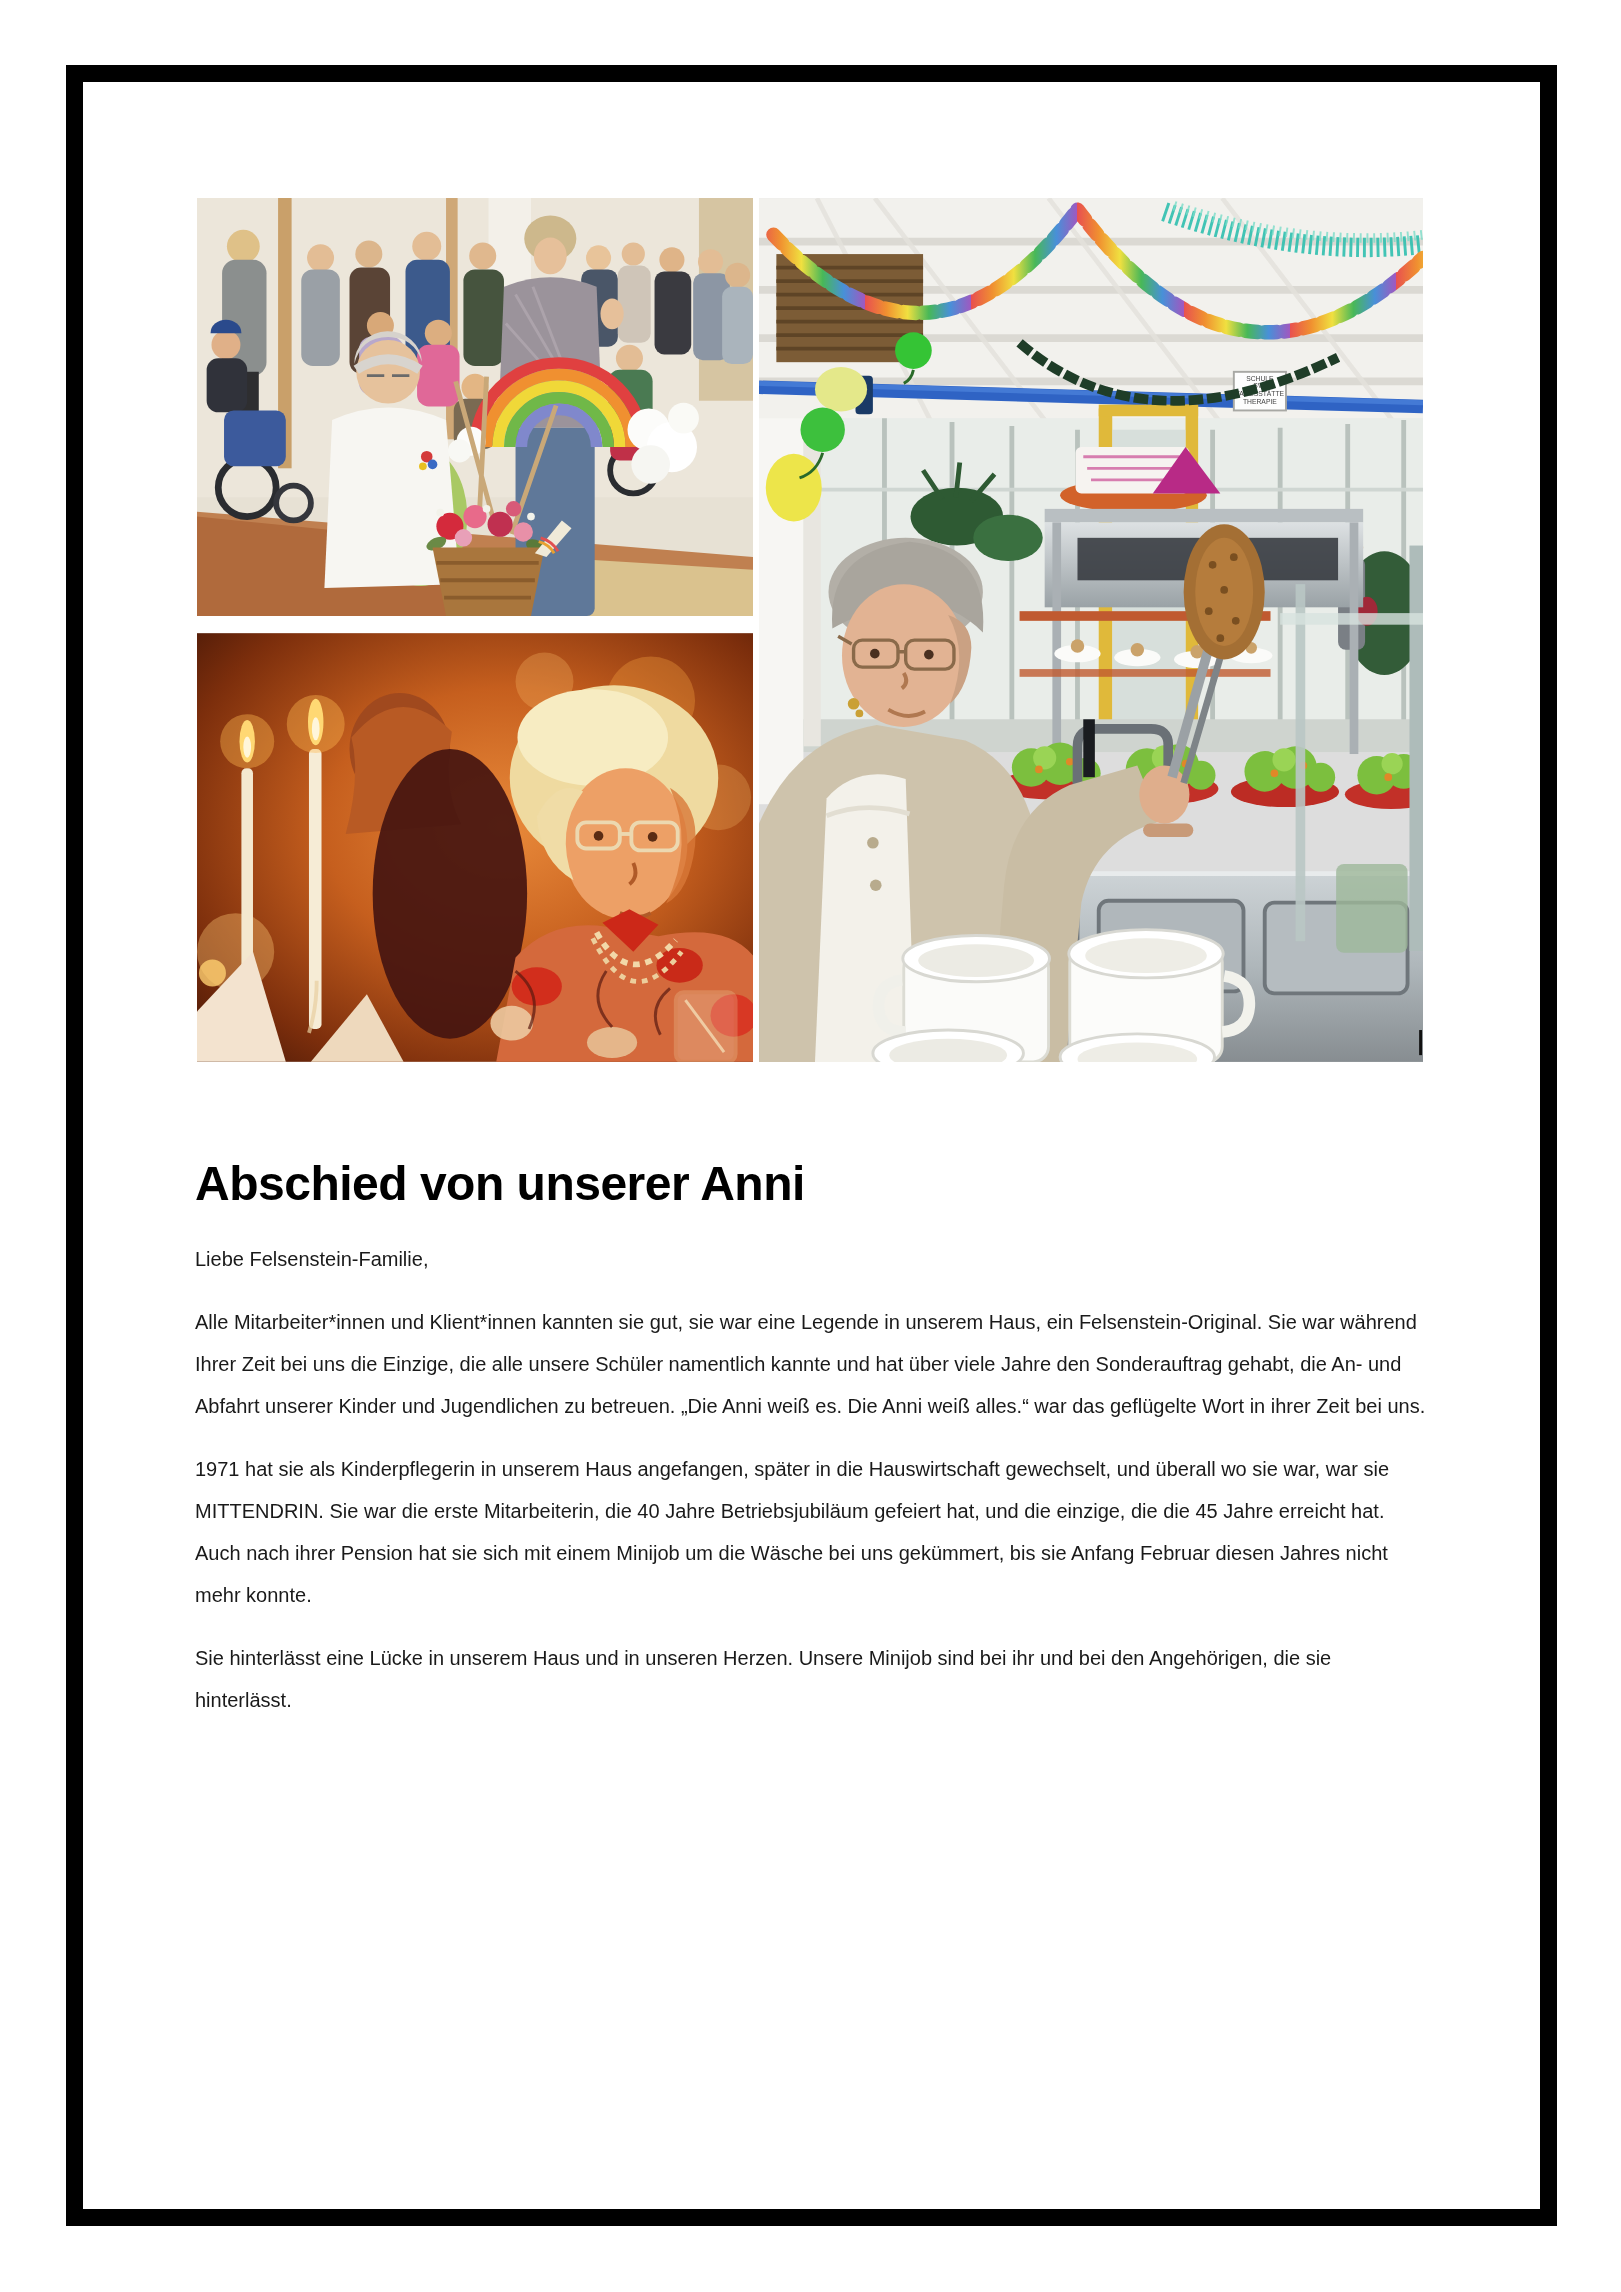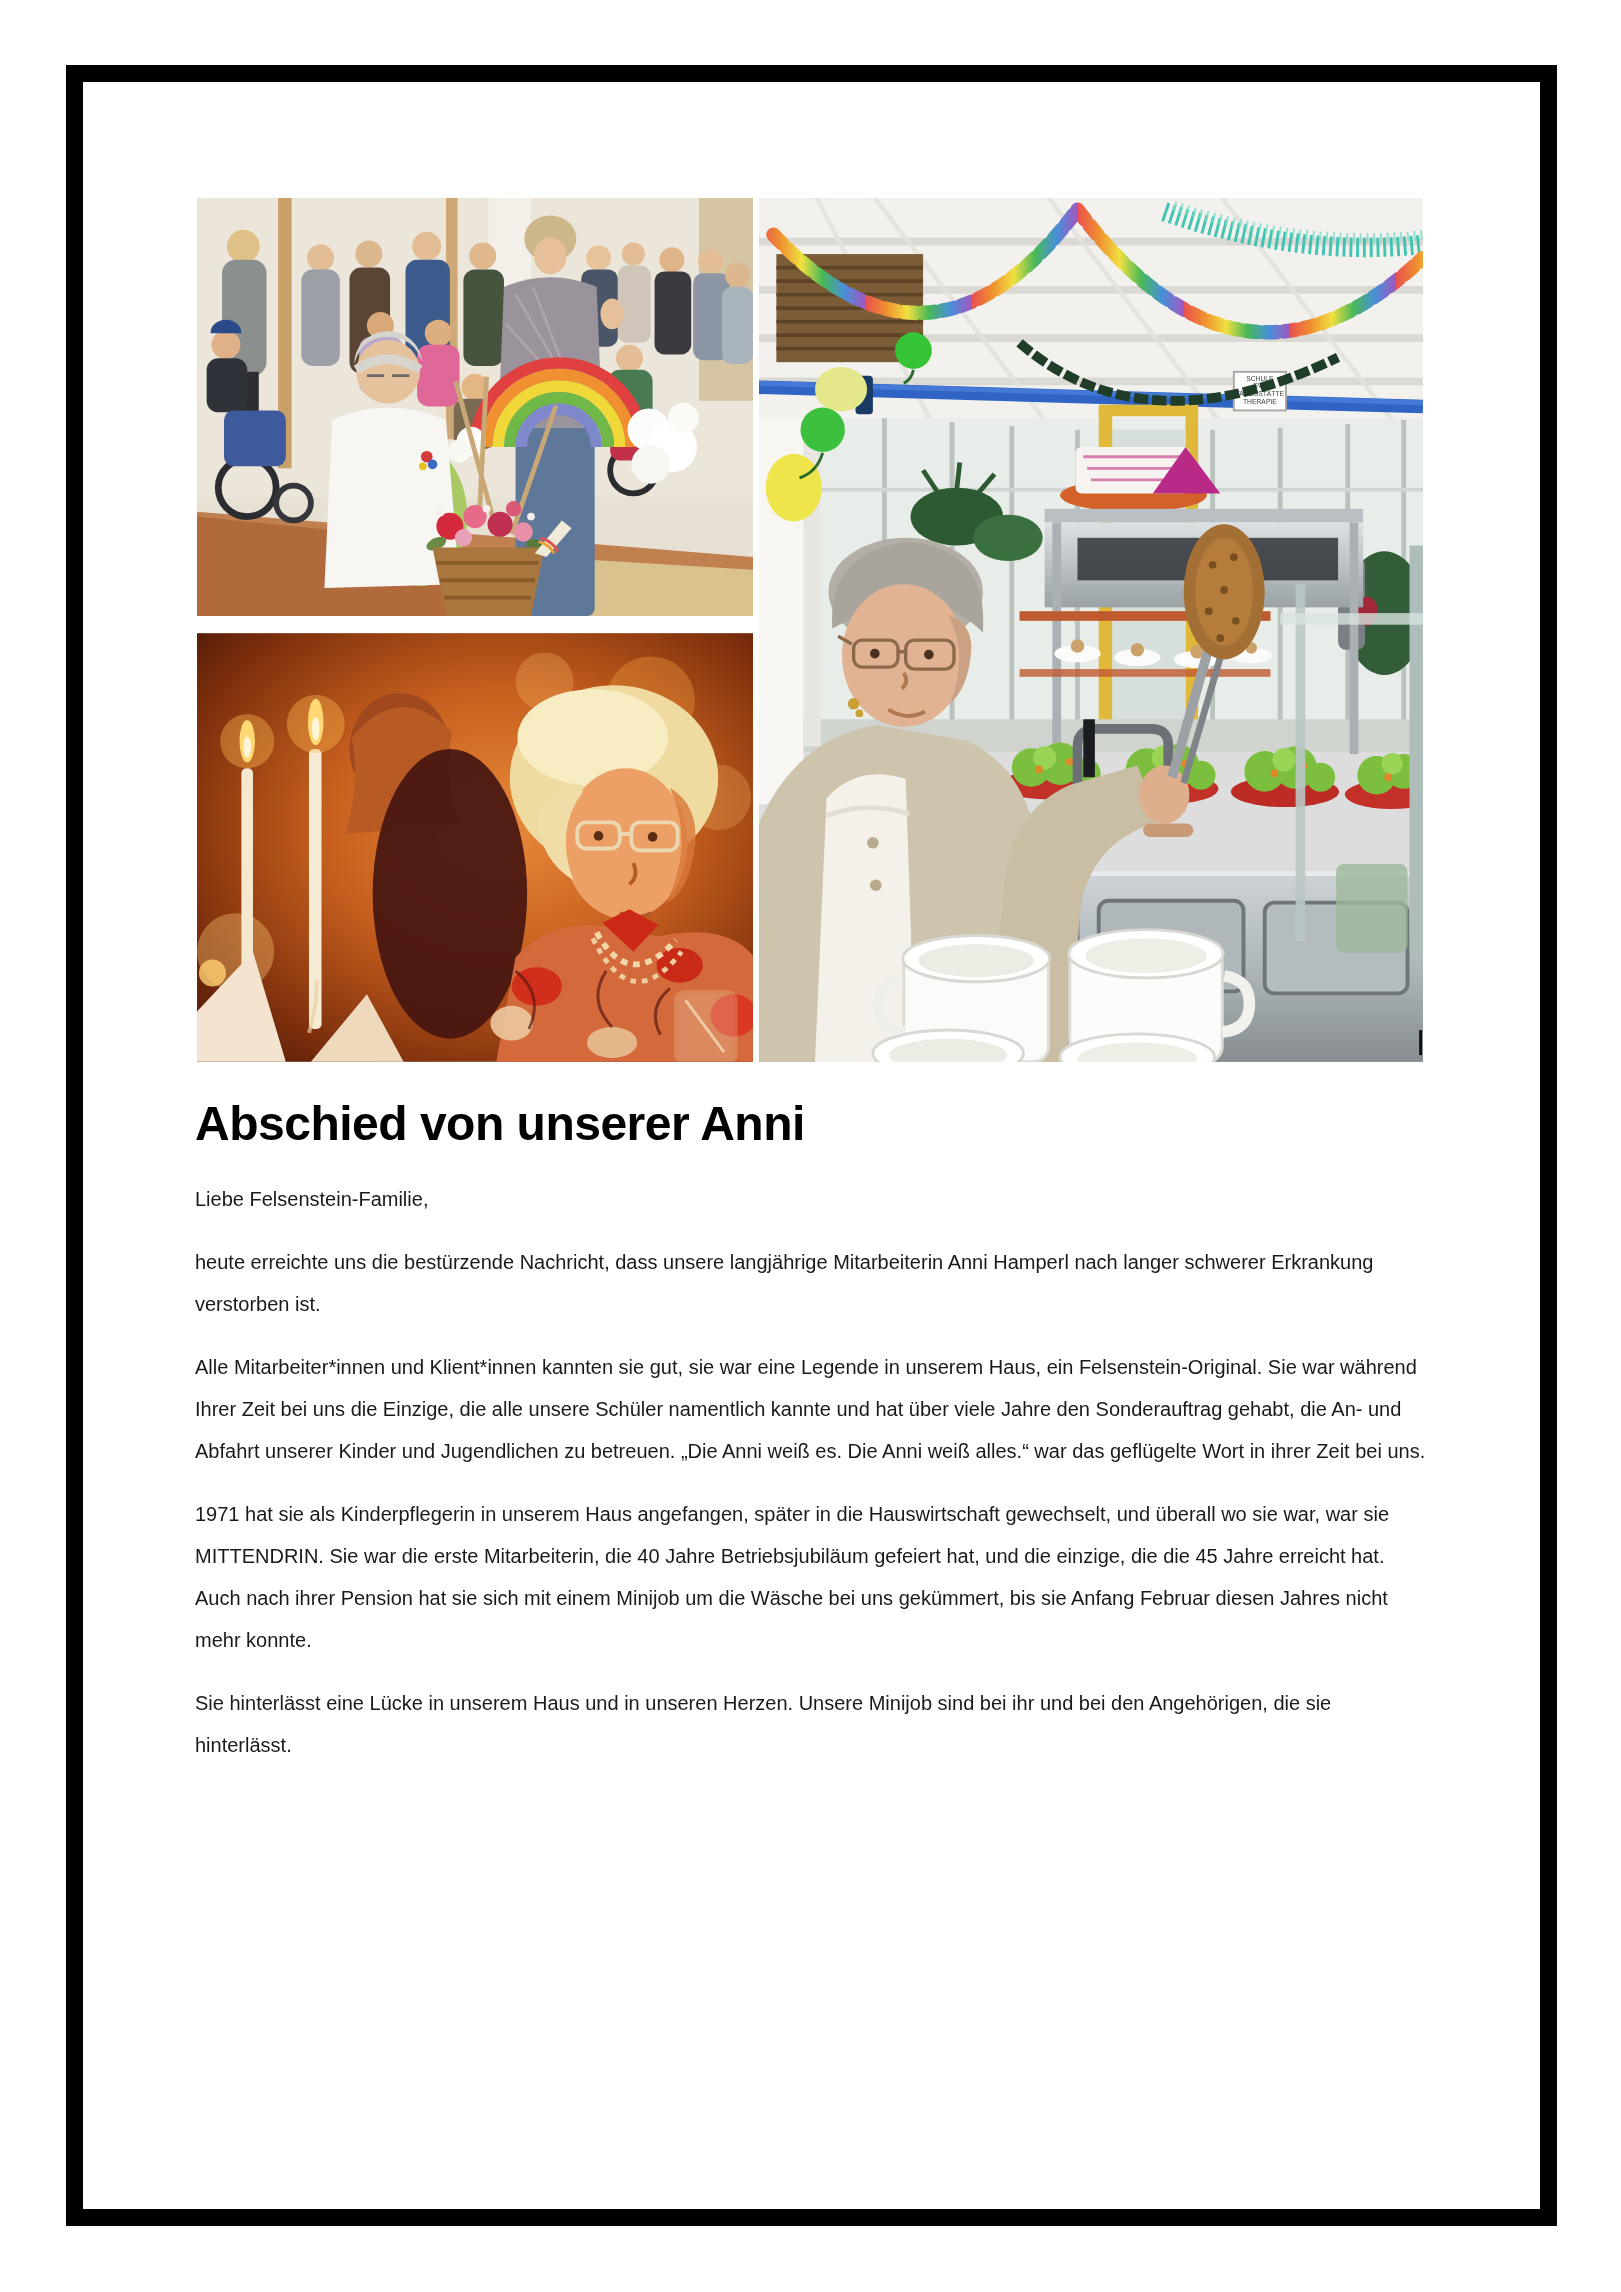--- a/index.html
+++ b/index.html
@@ -16,7 +16,7 @@
   .photo-celebration{left:197px; top:198px; width:556px; height:418px;}
   .photo-candlelight{left:197px; top:633px; width:556px; height:429px;}
   .photo-cafeteria{left:759px; top:198px; width:664px; height:864px;}
-  .text-block{position:absolute; left:195px; top:1092px; width:1236px;}
+  .text-block{position:absolute; left:195px; top:1152px; width:1236px;}
   .text-block h1{
     font-size:48px; line-height:64px; font-weight:bold; color:#000;
     margin:0 0 22px 0; letter-spacing:-0.5px;

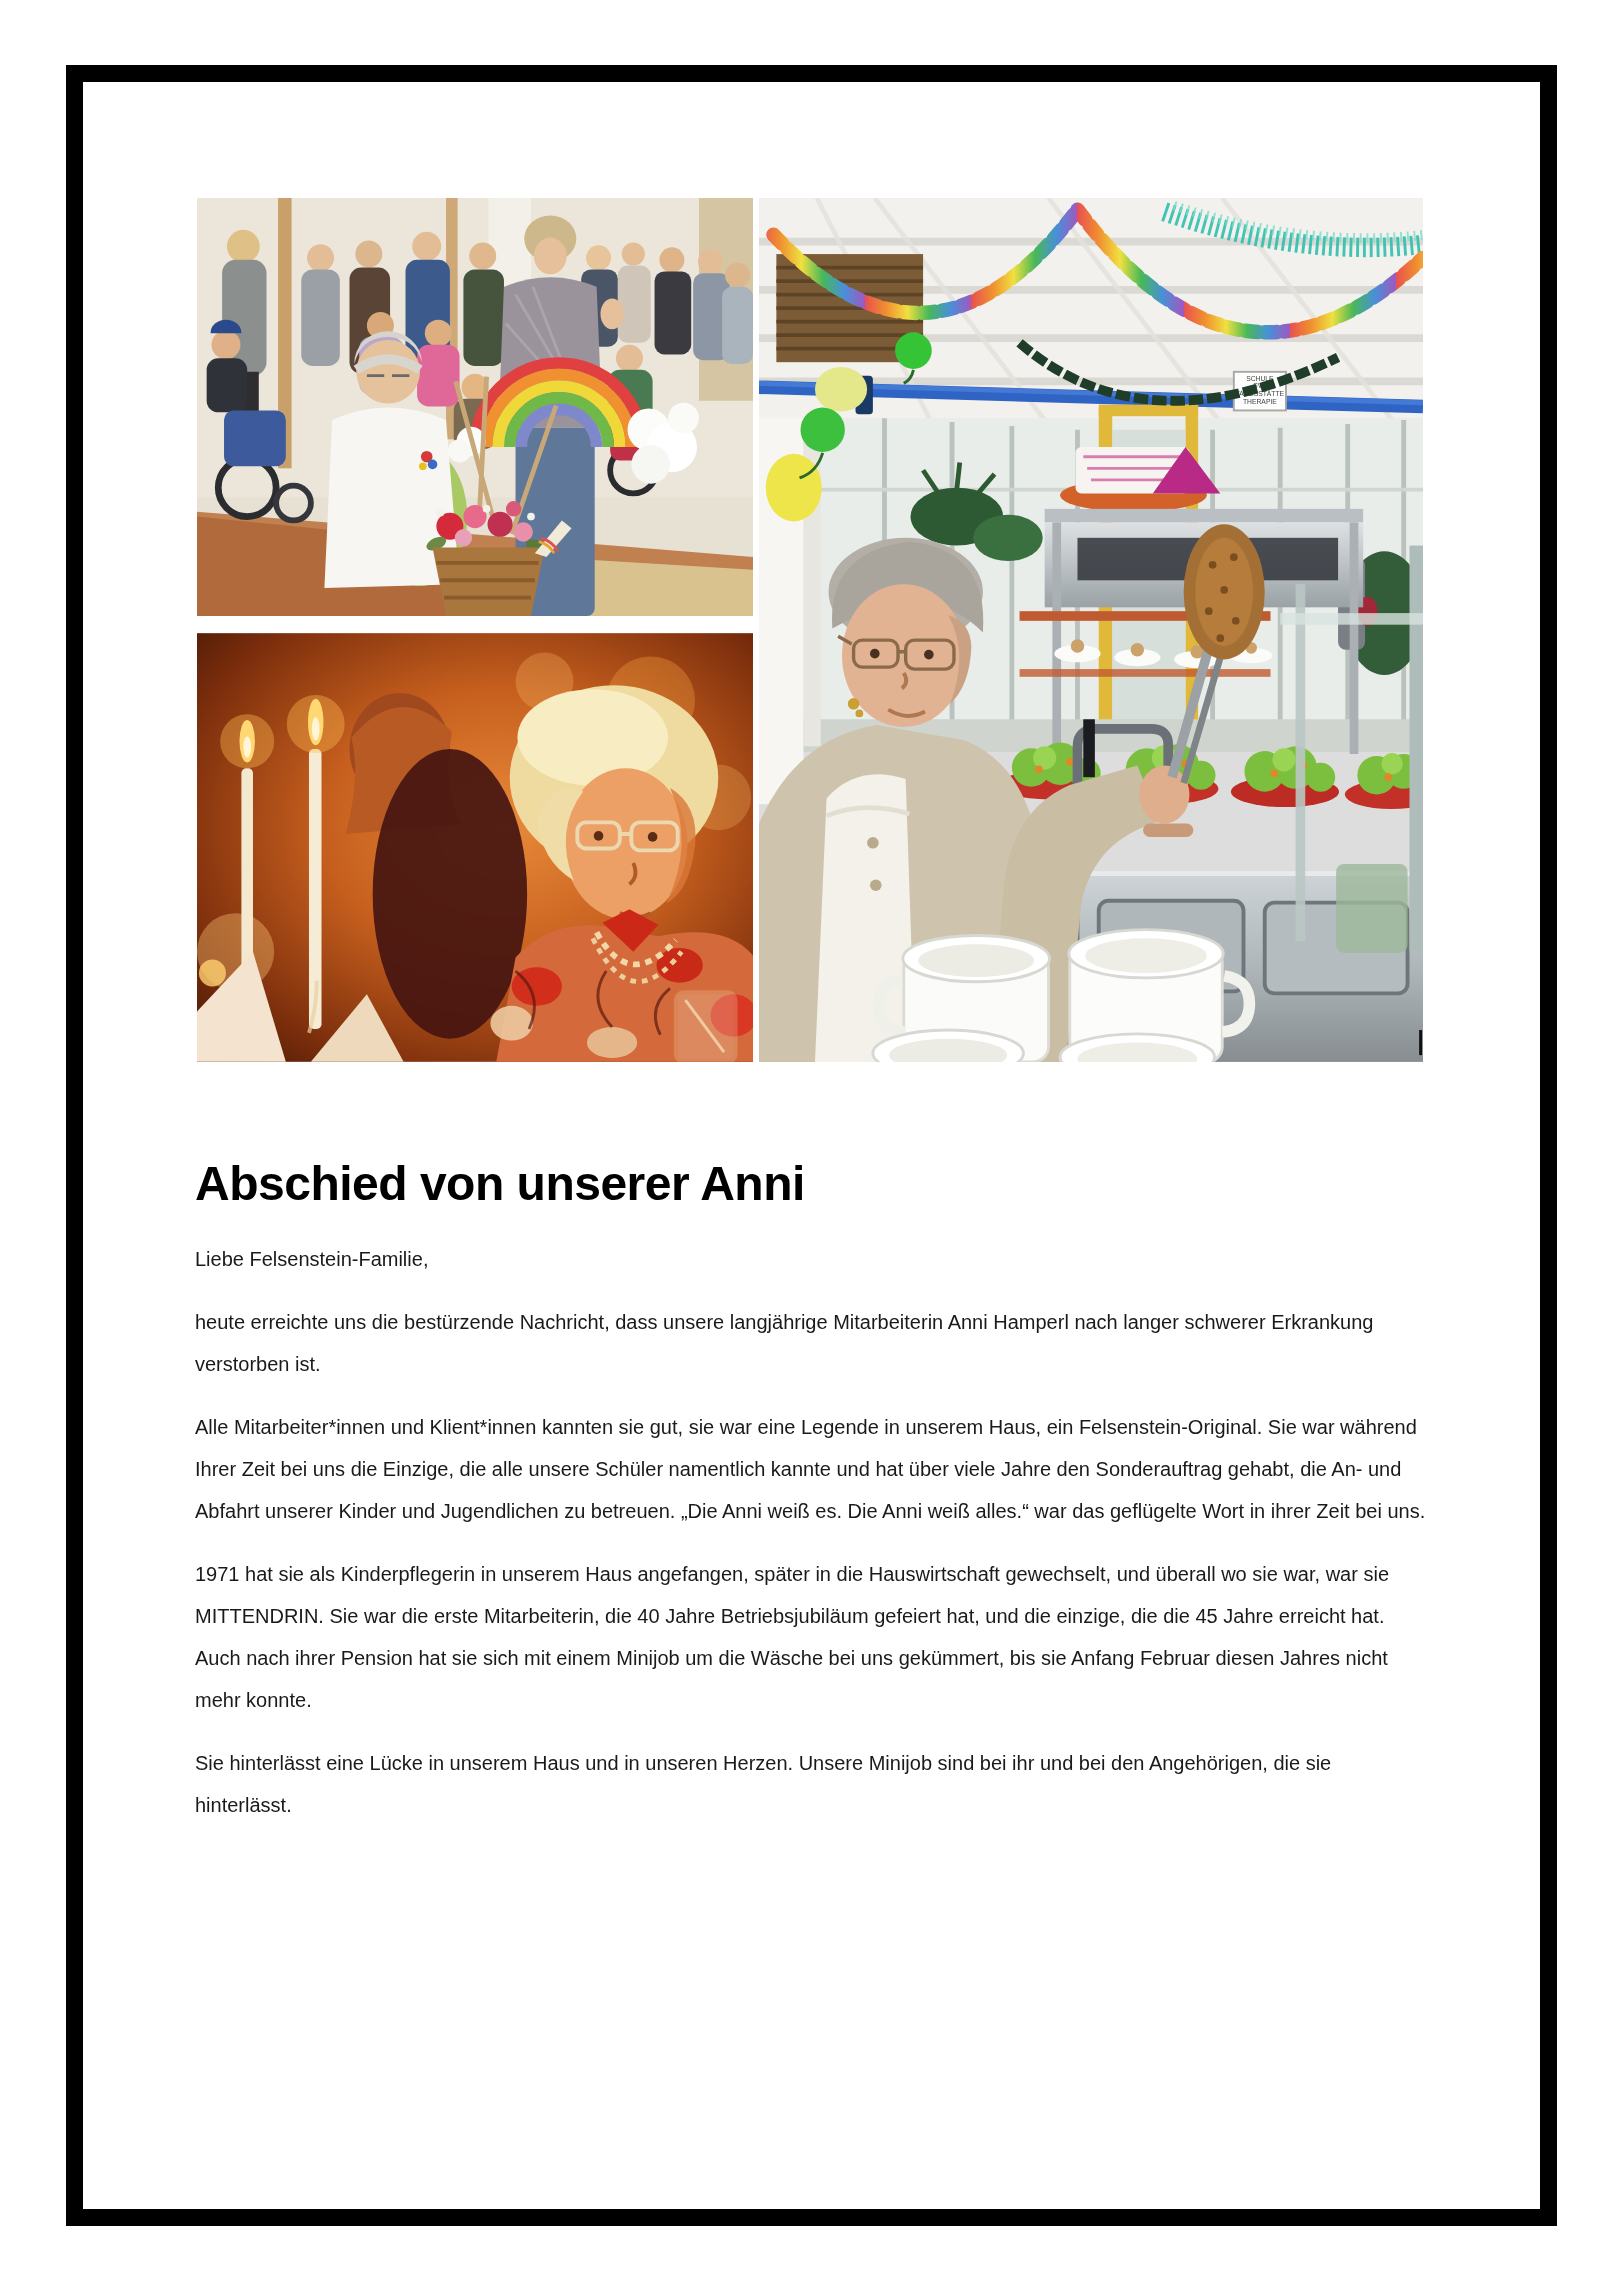--- a/index.html
+++ b/index.html
@@ -421,7 +421,6 @@
   <div class="text-block">
     <h1>Abschied von unserer Anni</h1>
     <p>Liebe Felsenstein-Familie,</p>
-    <p>heute erreichte uns die bestürzende Nachricht, dass unsere langjährige Mitarbeiterin Anni Hamperl nach langer schwerer Erkrankung verstorben ist.</p>
     <p>Alle Mitarbeiter*innen und Klient*innen kannten sie gut, sie war eine Legende in unserem Haus, ein Felsenstein-Original. Sie war während Ihrer Zeit bei uns die Einzige, die alle unsere Schüler namentlich kannte und hat über viele Jahre den Sonderauftrag gehabt, die An- und Abfahrt unserer Kinder und Jugendlichen zu betreuen. „Die Anni weiß es. Die Anni weiß alles.“ war das geflügelte Wort in ihrer Zeit bei uns.</p>
     <p>1971 hat sie als Kinderpflegerin in unserem Haus angefangen, später in die Hauswirtschaft gewechselt, und überall wo sie war, war sie MITTENDRIN. Sie war die erste Mitarbeiterin, die 40 Jahre Betriebsjubiläum gefeiert hat, und die einzige, die die 45 Jahre erreicht hat. Auch nach ihrer Pension hat sie sich mit einem Minijob um die Wäsche bei uns gekümmert, bis sie Anfang Februar diesen Jahres nicht mehr konnte.</p>
     <p>Sie hinterlässt eine Lücke in unserem Haus und in unseren Herzen. Unsere Minijob sind bei ihr und bei den Angehörigen, die sie hinterlässt.</p>

